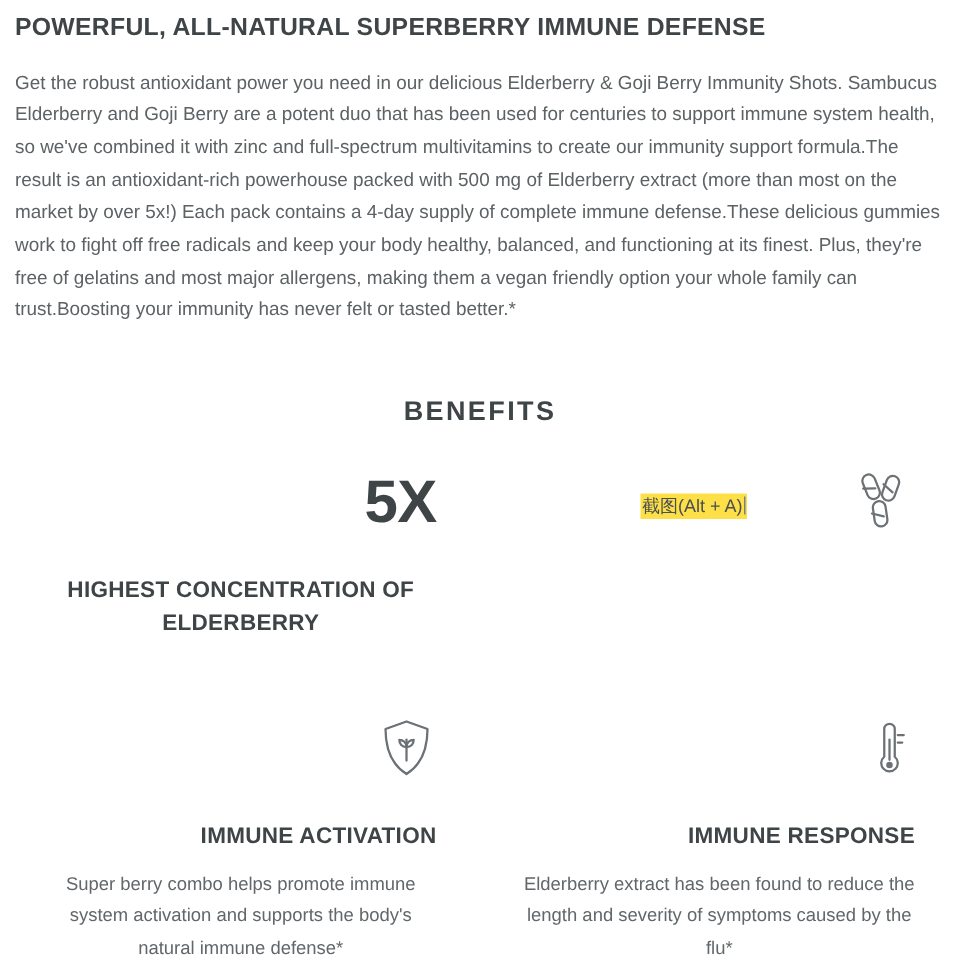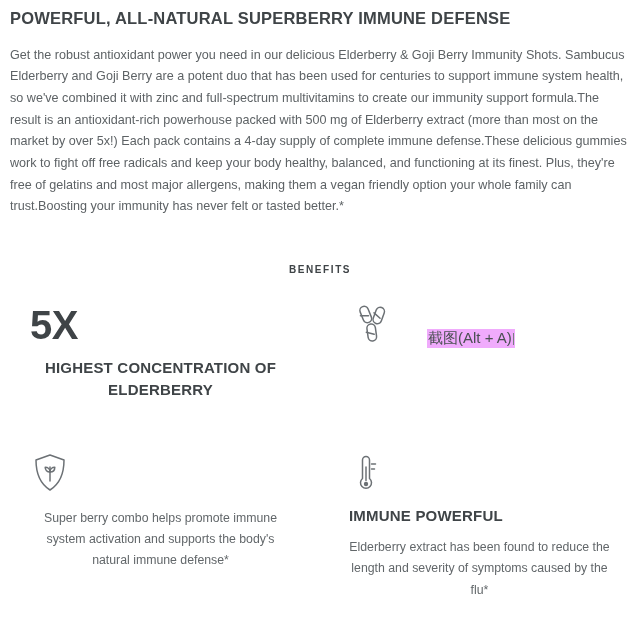--- a/index.html
+++ b/index.html
@@ -41,7 +41,7 @@
   .benefits-title {
     margin: 46px 0 0 0;
     text-align: center;
-    font-size: 10px;
+    font-size: 18px;
     font-weight: bold;
     letter-spacing: 1.6px;
     color: #3f4447;

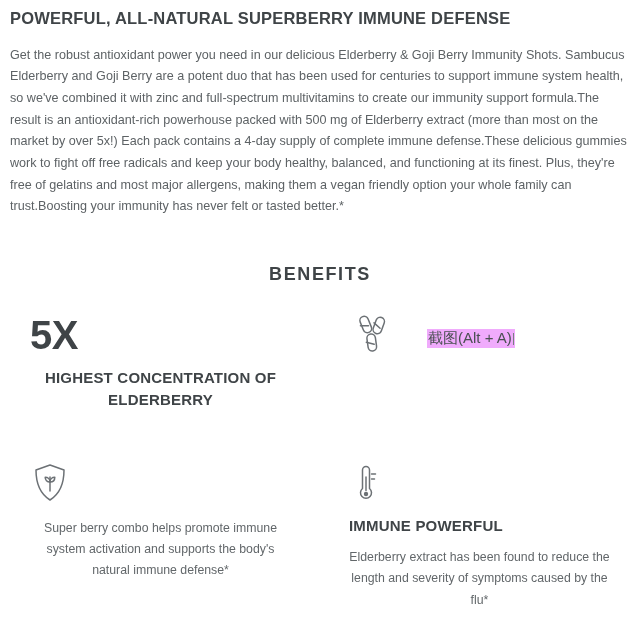--- a/index.html
+++ b/index.html
@@ -56,7 +56,7 @@
   .cell {
     display: flex;
     flex-direction: column;
-    align-items: flex-start;
+    align-items: flex-end;
     text-align: center;
     padding: 0 22px;
     box-sizing: border-box;

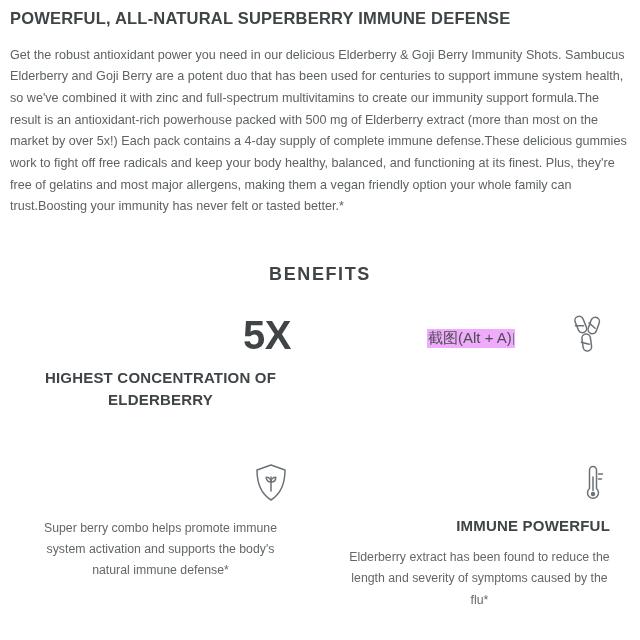--- a/index.html
+++ b/index.html
@@ -104,9 +104,9 @@
     position: absolute;
     left: 427px;
     top: 320px;
-    font-size: 15px;
+    font-size: 12px;
     color: #4a4f52;
-    background: #f0abfc;
+    background: #fde047;
     padding: 0 1px;
     letter-spacing: 0;
     white-space: nowrap;

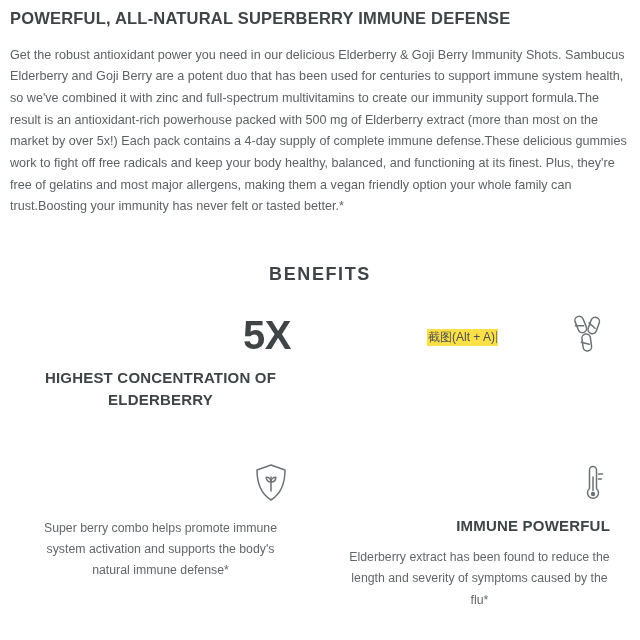--- a/index.html
+++ b/index.html
@@ -75,7 +75,7 @@
     line-height: 1;
   }
   .cell-title {
-    margin-top: 8px;
+    margin-top: 24px;
     font-size: 15px;
     font-weight: bold;
     color: #3f4447;

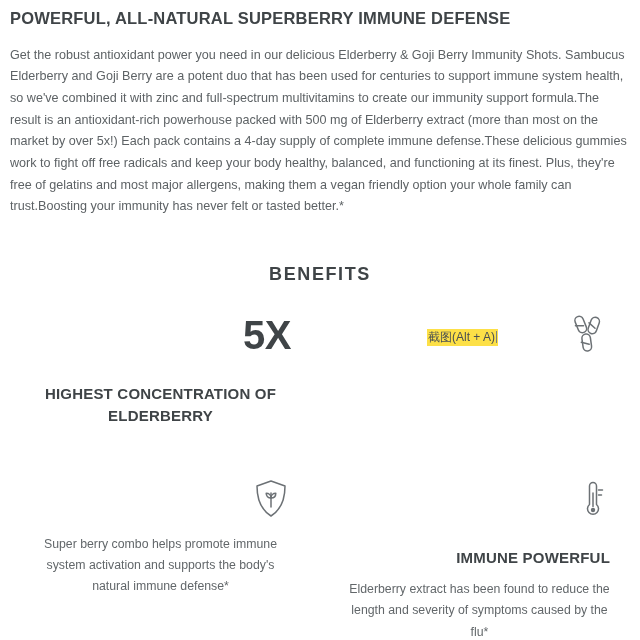--- a/index.html
+++ b/index.html
@@ -167,6 +167,7 @@
           </g>
         </svg>
       </div>
+      <div class="cell-title">IMMUNE ACTIVATION</div>
       <div class="cell-body">Super berry combo helps promote immune system activation and supports the body's natural immune defense*</div>
     </div>
 

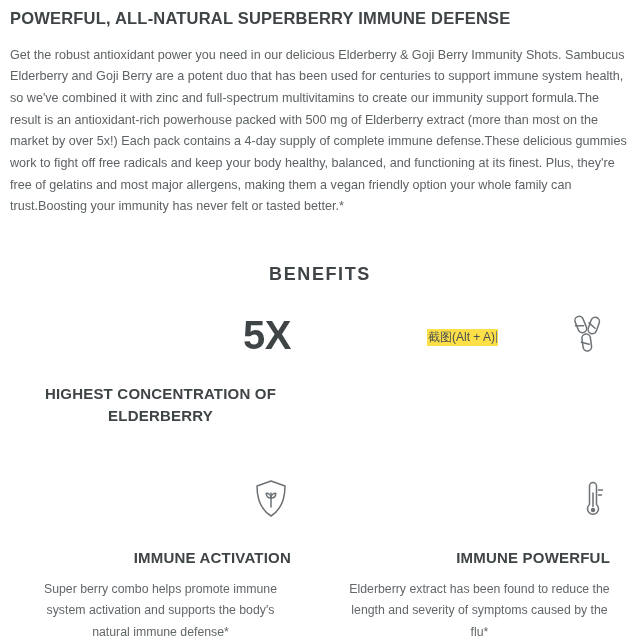--- a/index.html
+++ b/index.html
@@ -183,7 +183,7 @@
           </g>
         </svg>
       </div>
-      <div class="cell-title">IMMUNE POWERFUL</div>
+      <div class="cell-title">IMMUNE RESPONSE</div>
       <div class="cell-body">Elderberry extract has been found to reduce the length and severity of symptoms caused by the flu*</div>
     </div>
 

